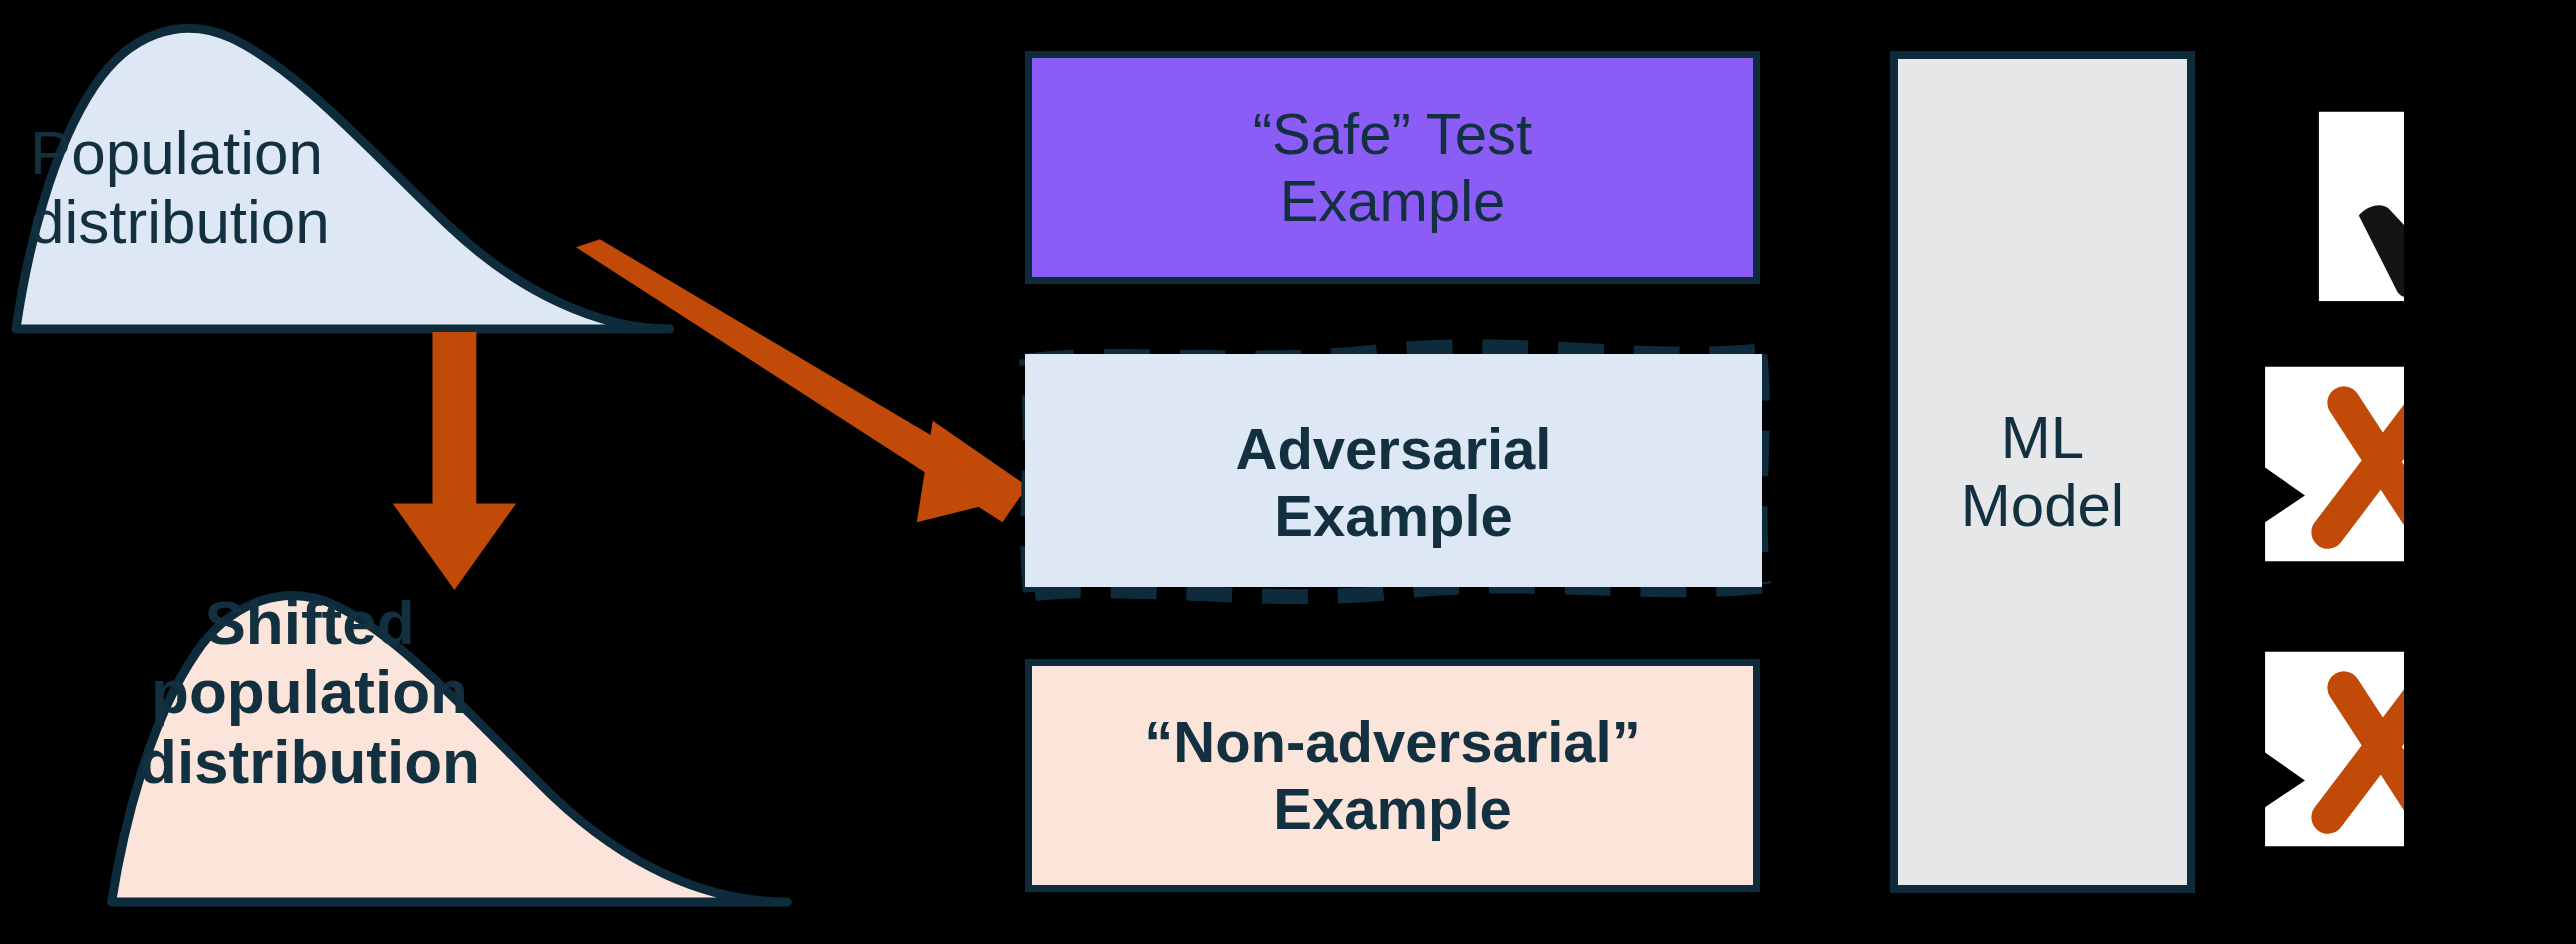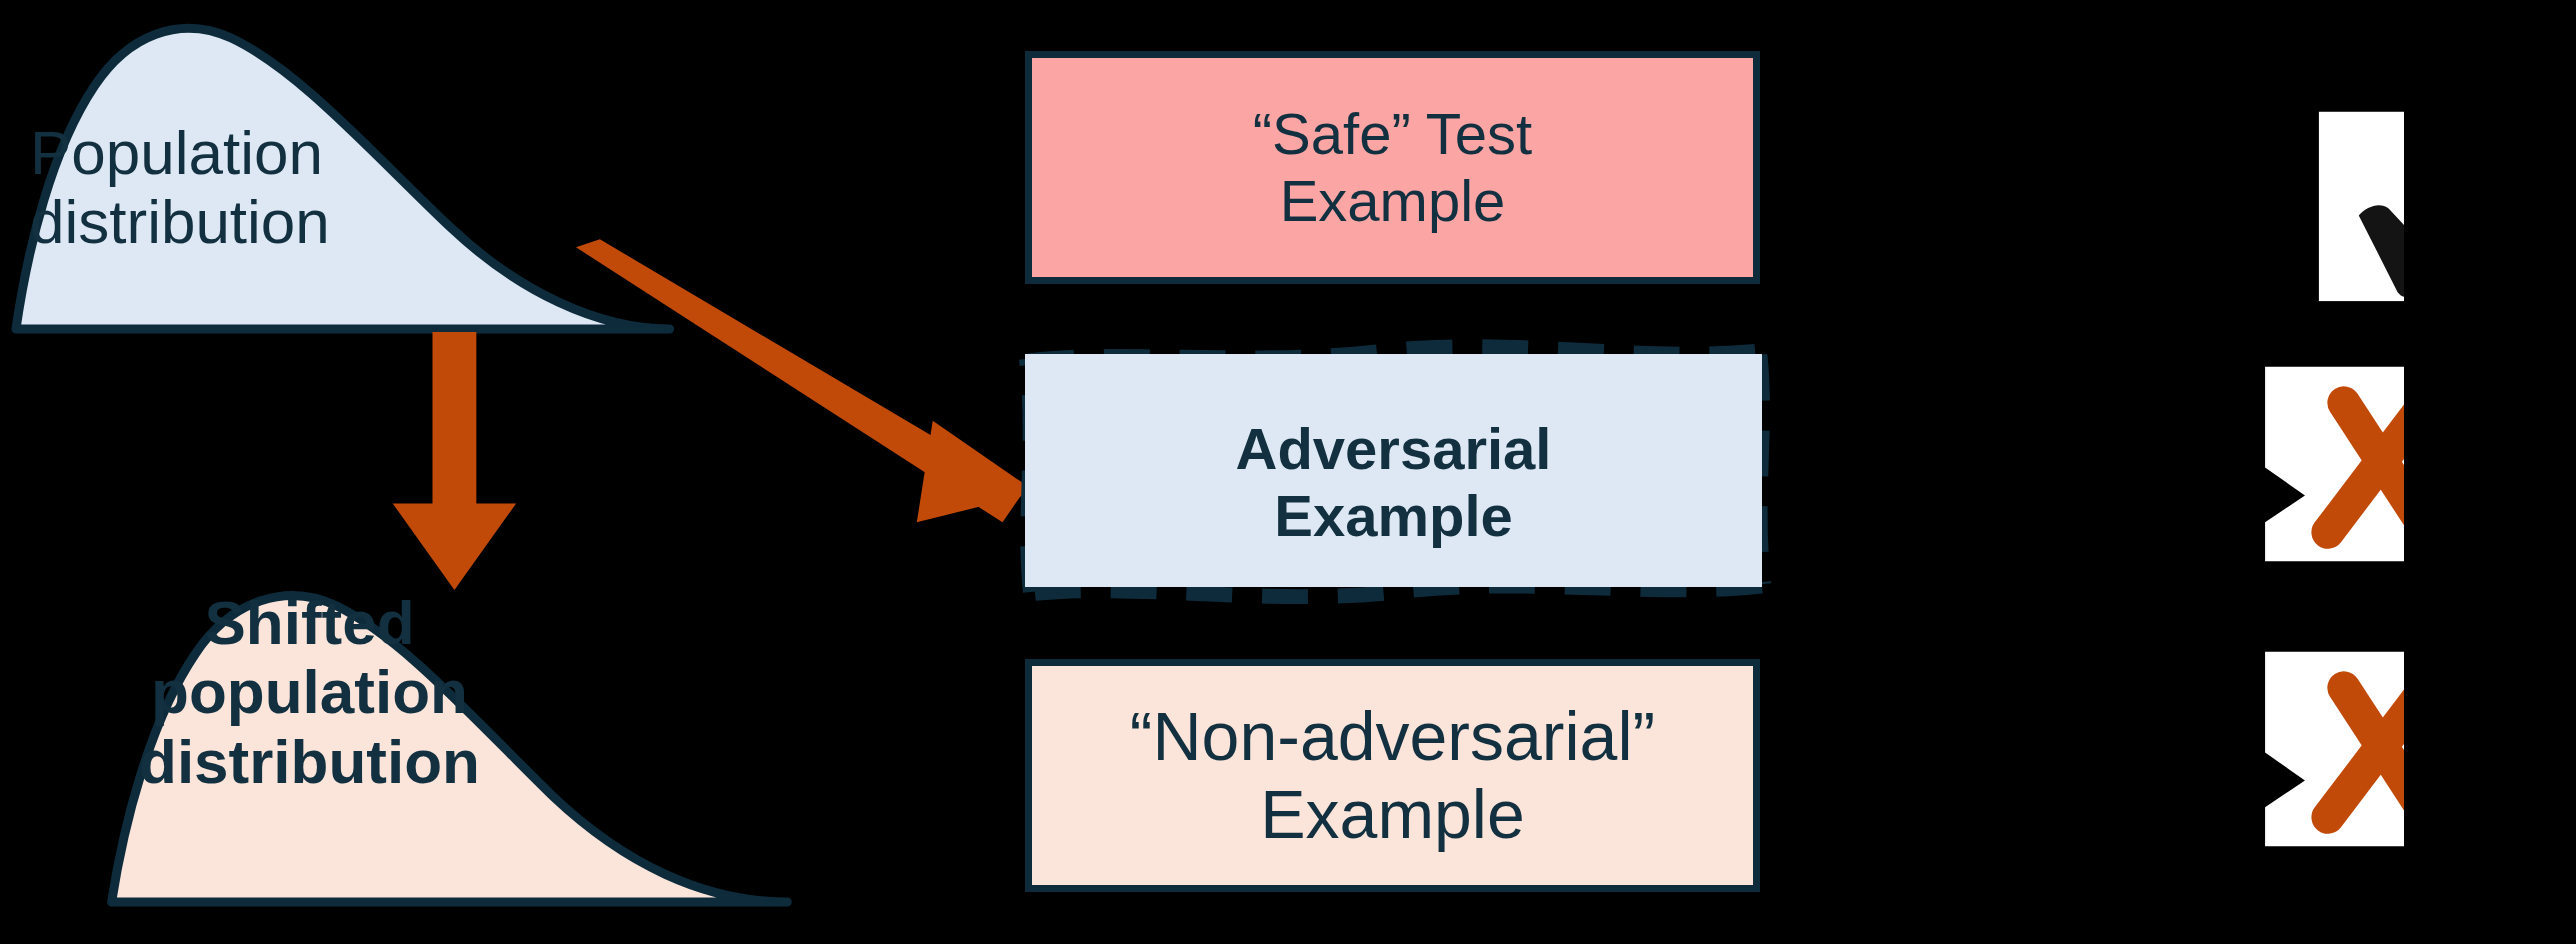--- a/index.html
+++ b/index.html
@@ -64,7 +64,7 @@
     top: 51px;
     width: 735px;
     height: 233px;
-    background: #fca5a5;
+    background: #8b5cf6;
     border: 7px solid #0e2b3c;
     font-size: 58px;
     font-weight: 400;

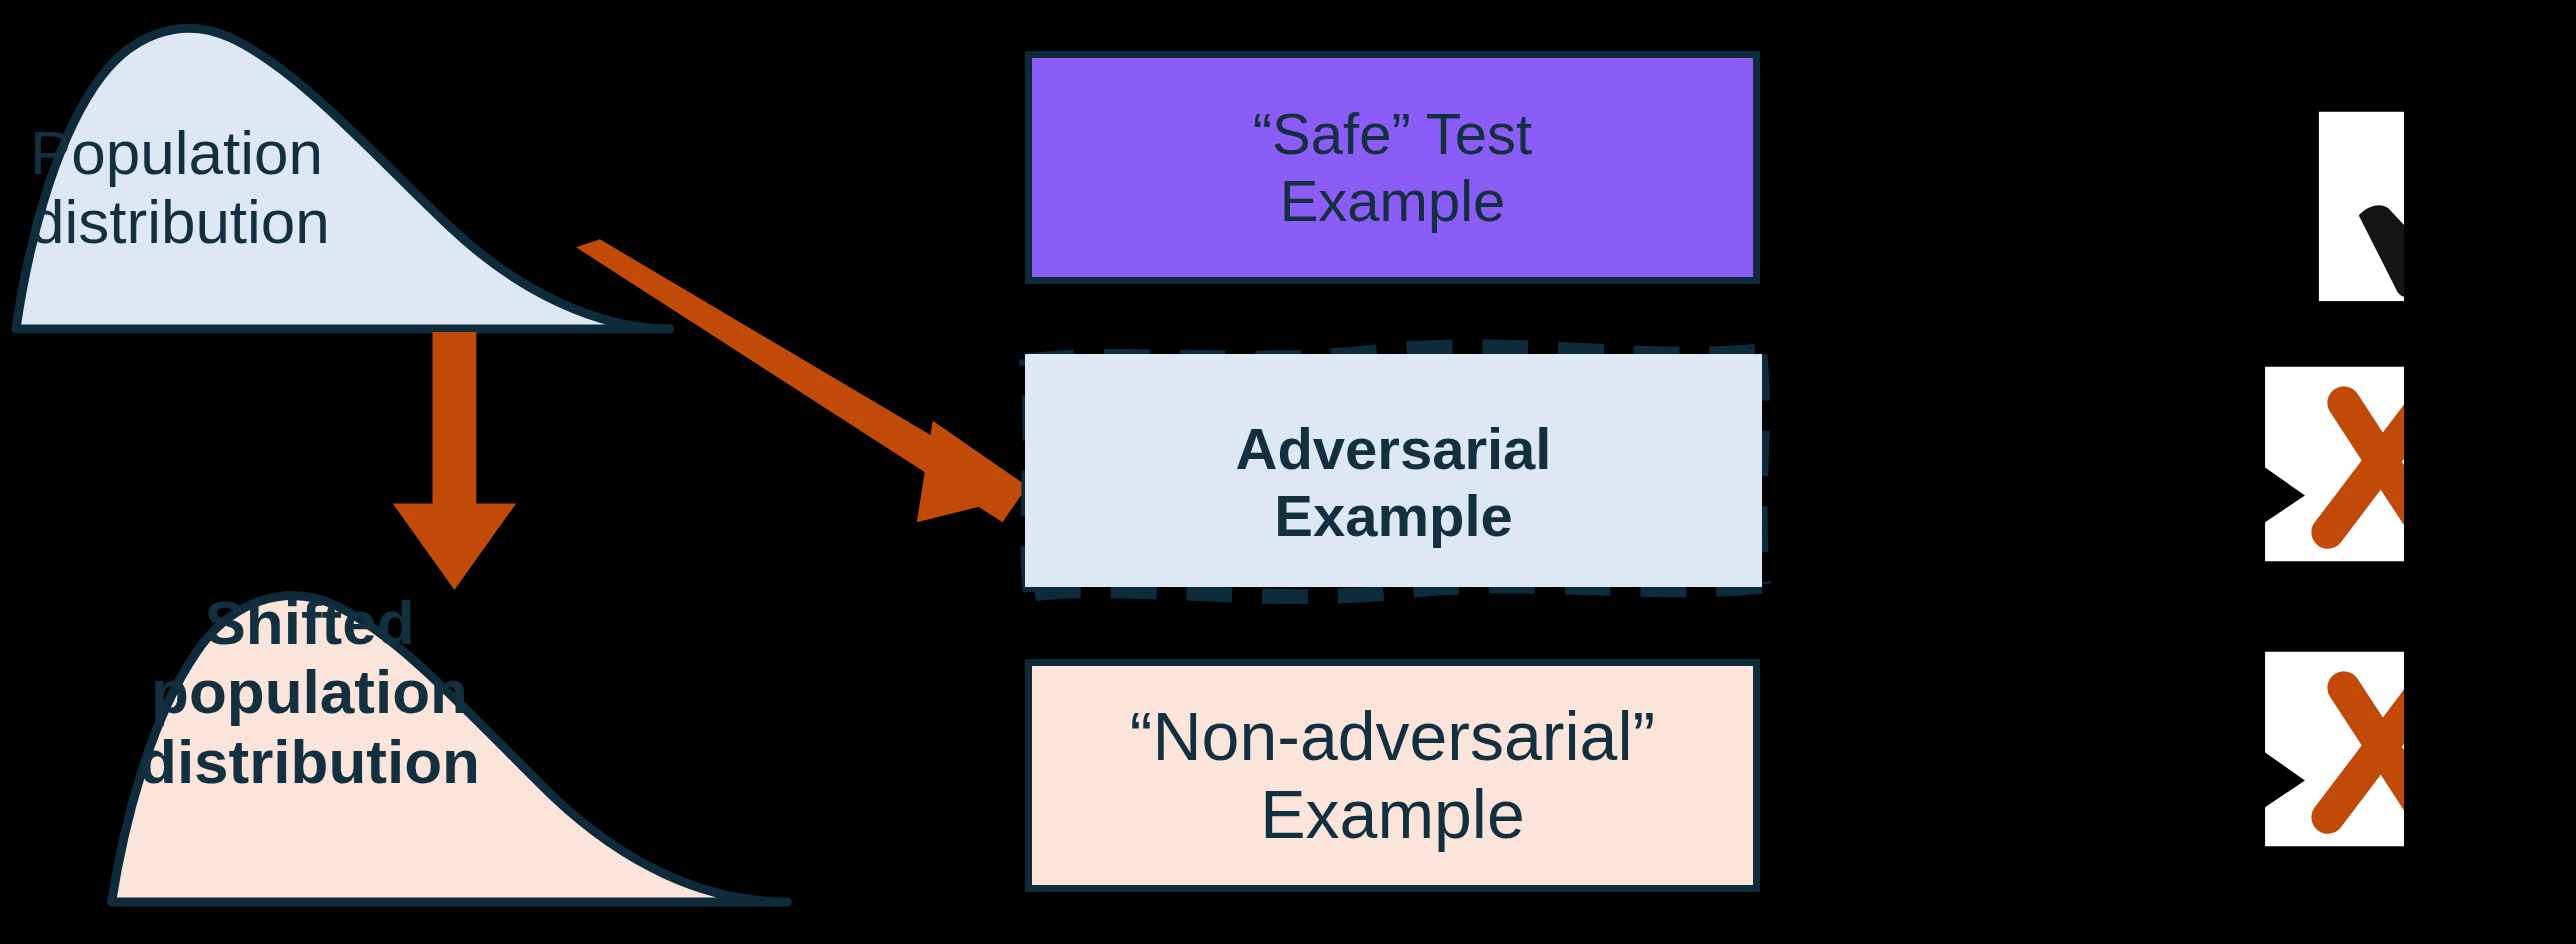--- a/index.html
+++ b/index.html
@@ -194,6 +194,10 @@
 Example</span>
   </div>
 
+  <div class="box" id="box-mlmodel">
+    <span>ML
+Model</span>
+  </div>
 
 </div>
 

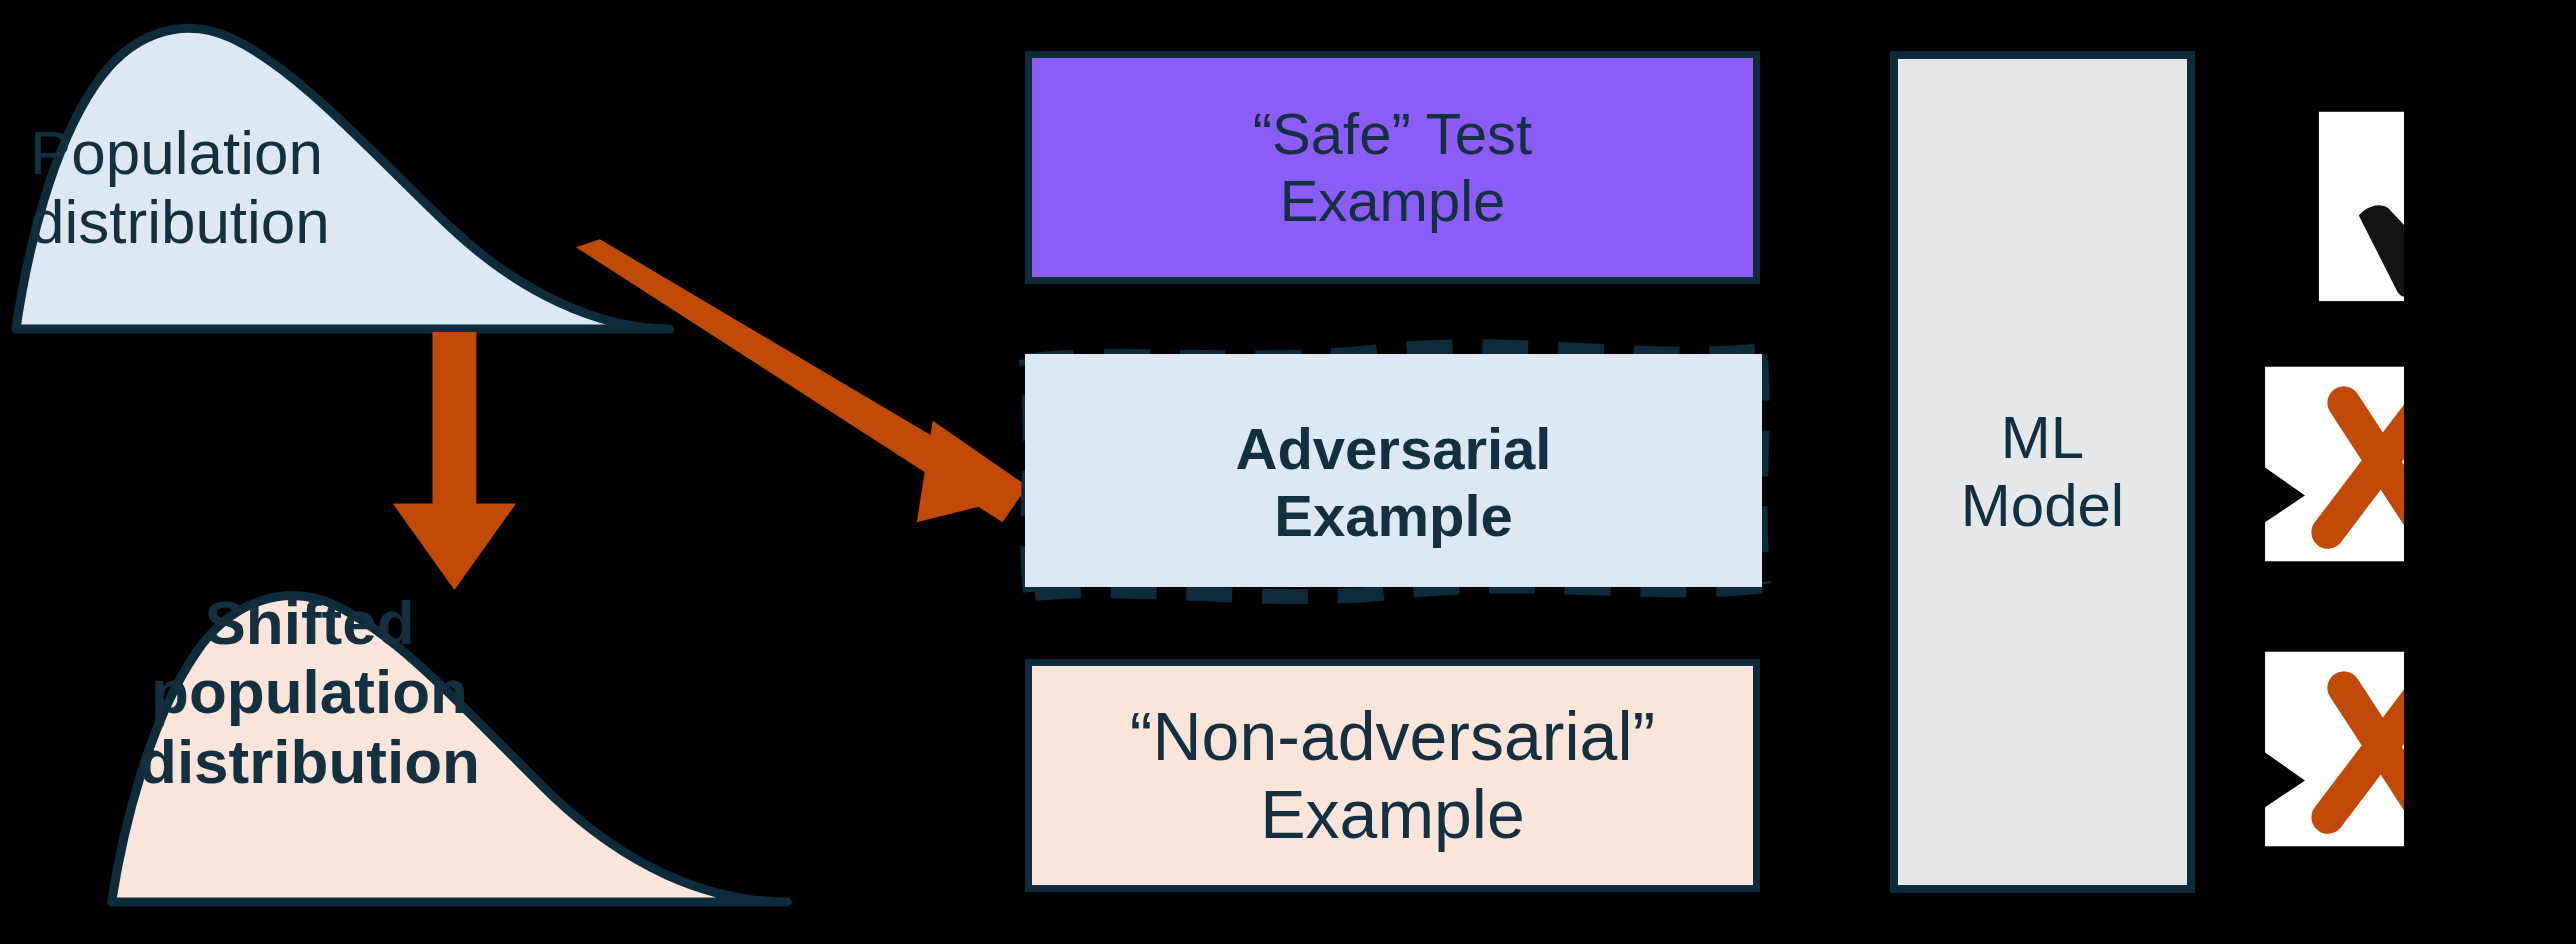--- a/index.html
+++ b/index.html
@@ -90,8 +90,8 @@
     height: 233px;
     background: #fbe5da;
     border: 7px solid #0e2b3c;
-    font-size: 68px;
-    font-weight: 400;
+    font-size: 58px;
+    font-weight: 700;
   }
   #box-mlmodel {
     left: 1890px;

